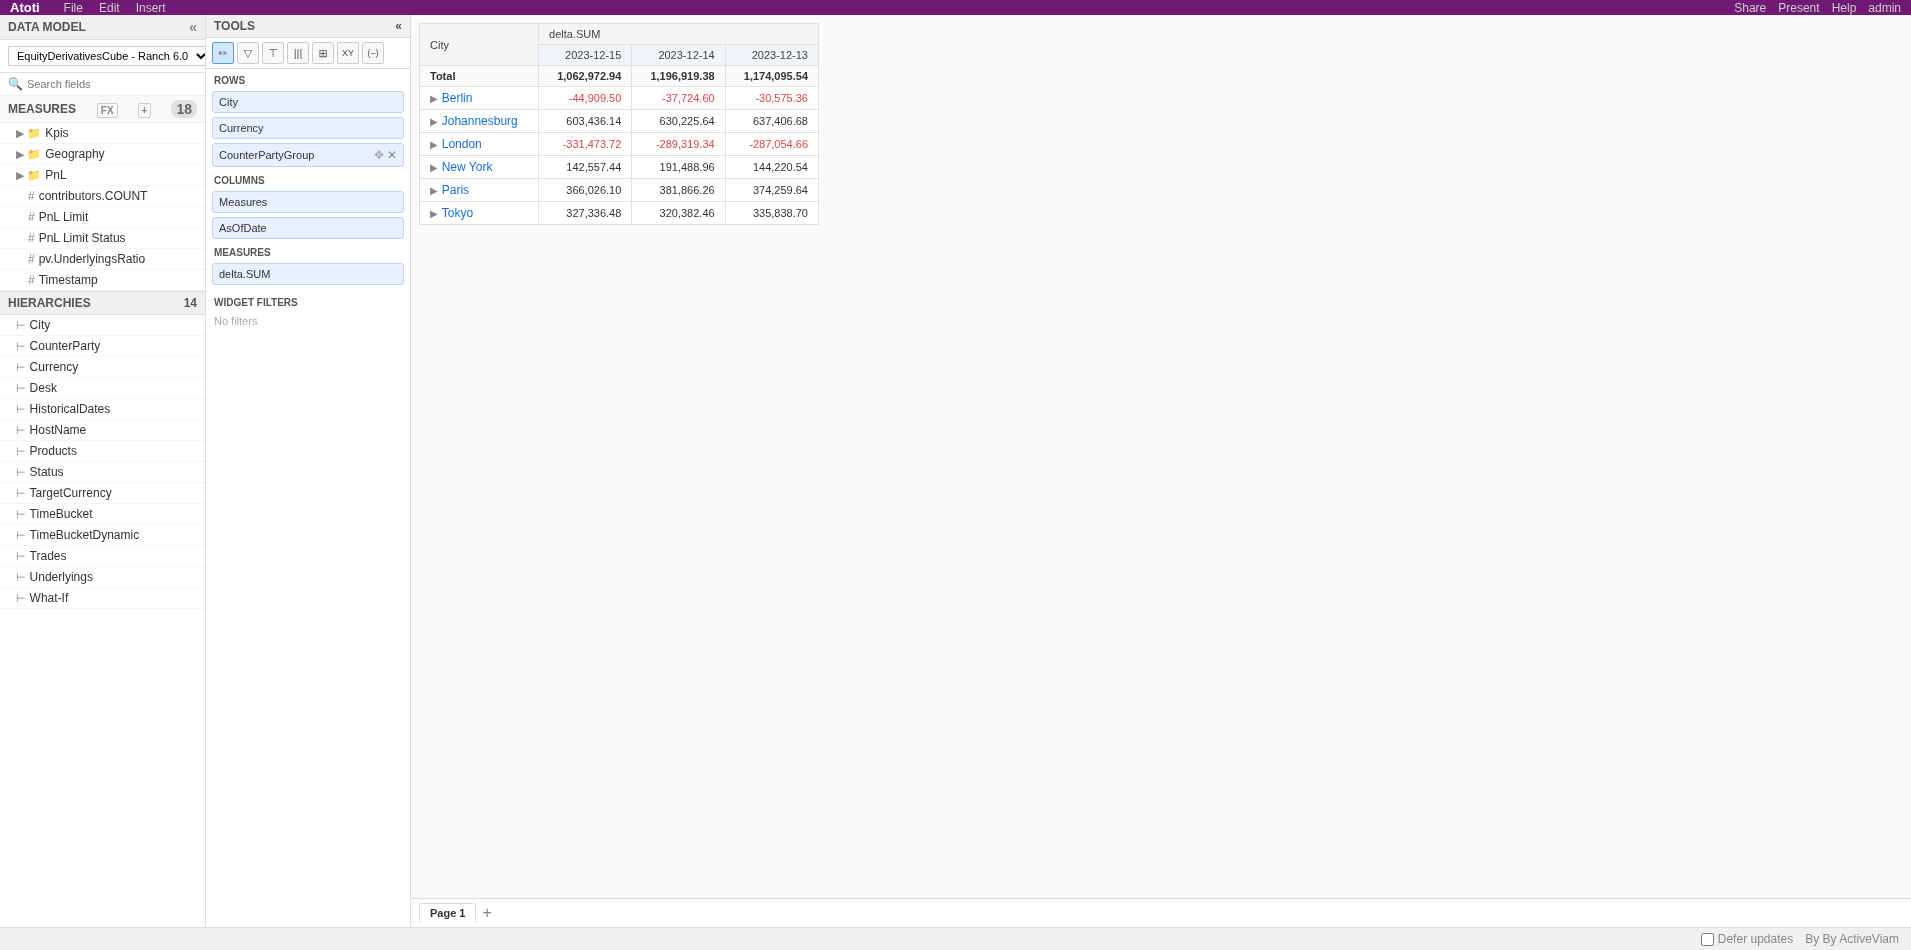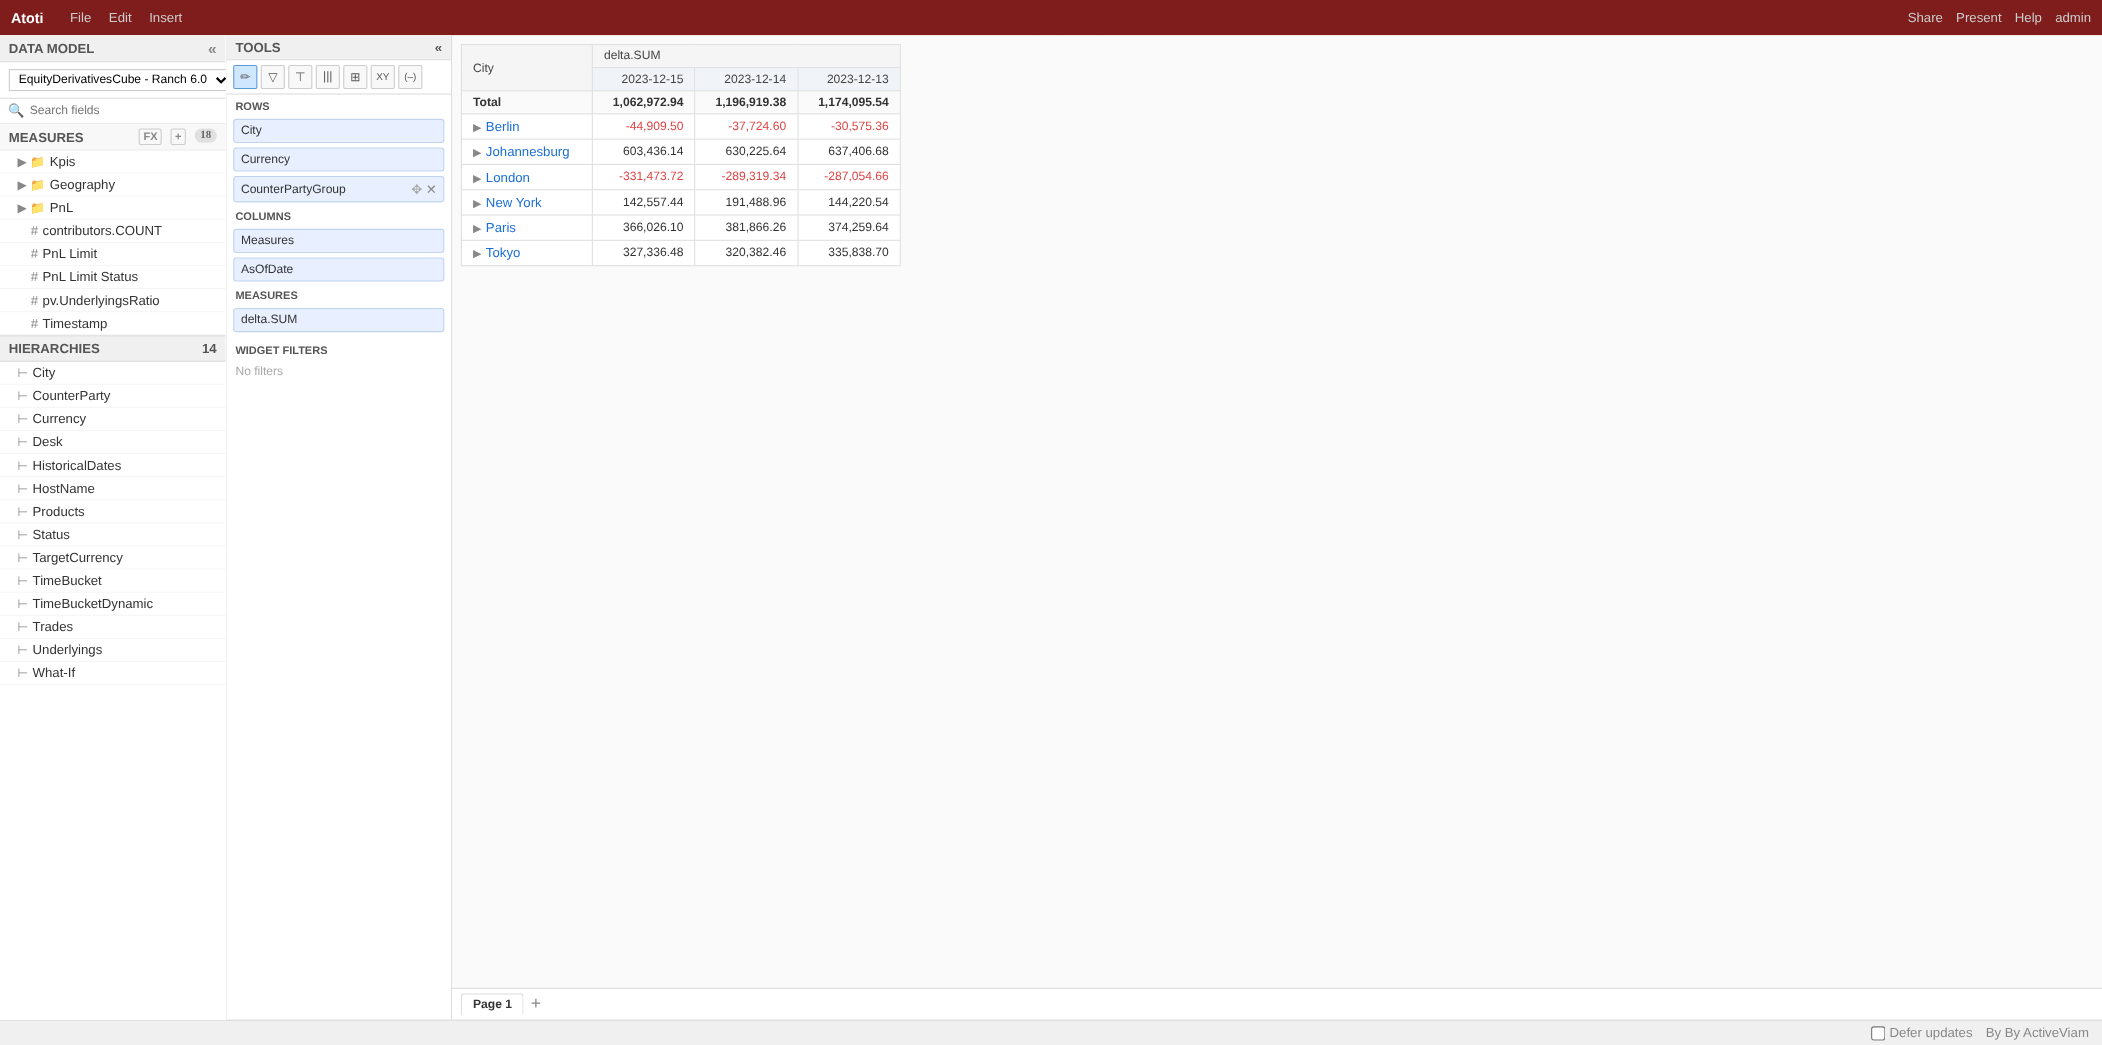--- a/index.html
+++ b/index.html
@@ -7,8 +7,8 @@
 
     
     .top-nav {
-      display: flex; align-items: center; background: #7f1d1d; color: #ccc;
-      height: 32px; padding: 0 10px; flex-shrink: 0;
+      display: flex; align-items: center; background: #701a75; color: #ccc;
+      height: 15px; padding: 0 10px; flex-shrink: 0;
     }
     .top-nav .logo { color: #fff; font-weight: bold; font-size: 13px; margin-right: 16px; }
     .top-nav .nav-item { color: #ccc; padding: 0 8px; cursor: pointer; font-size: 12px; }

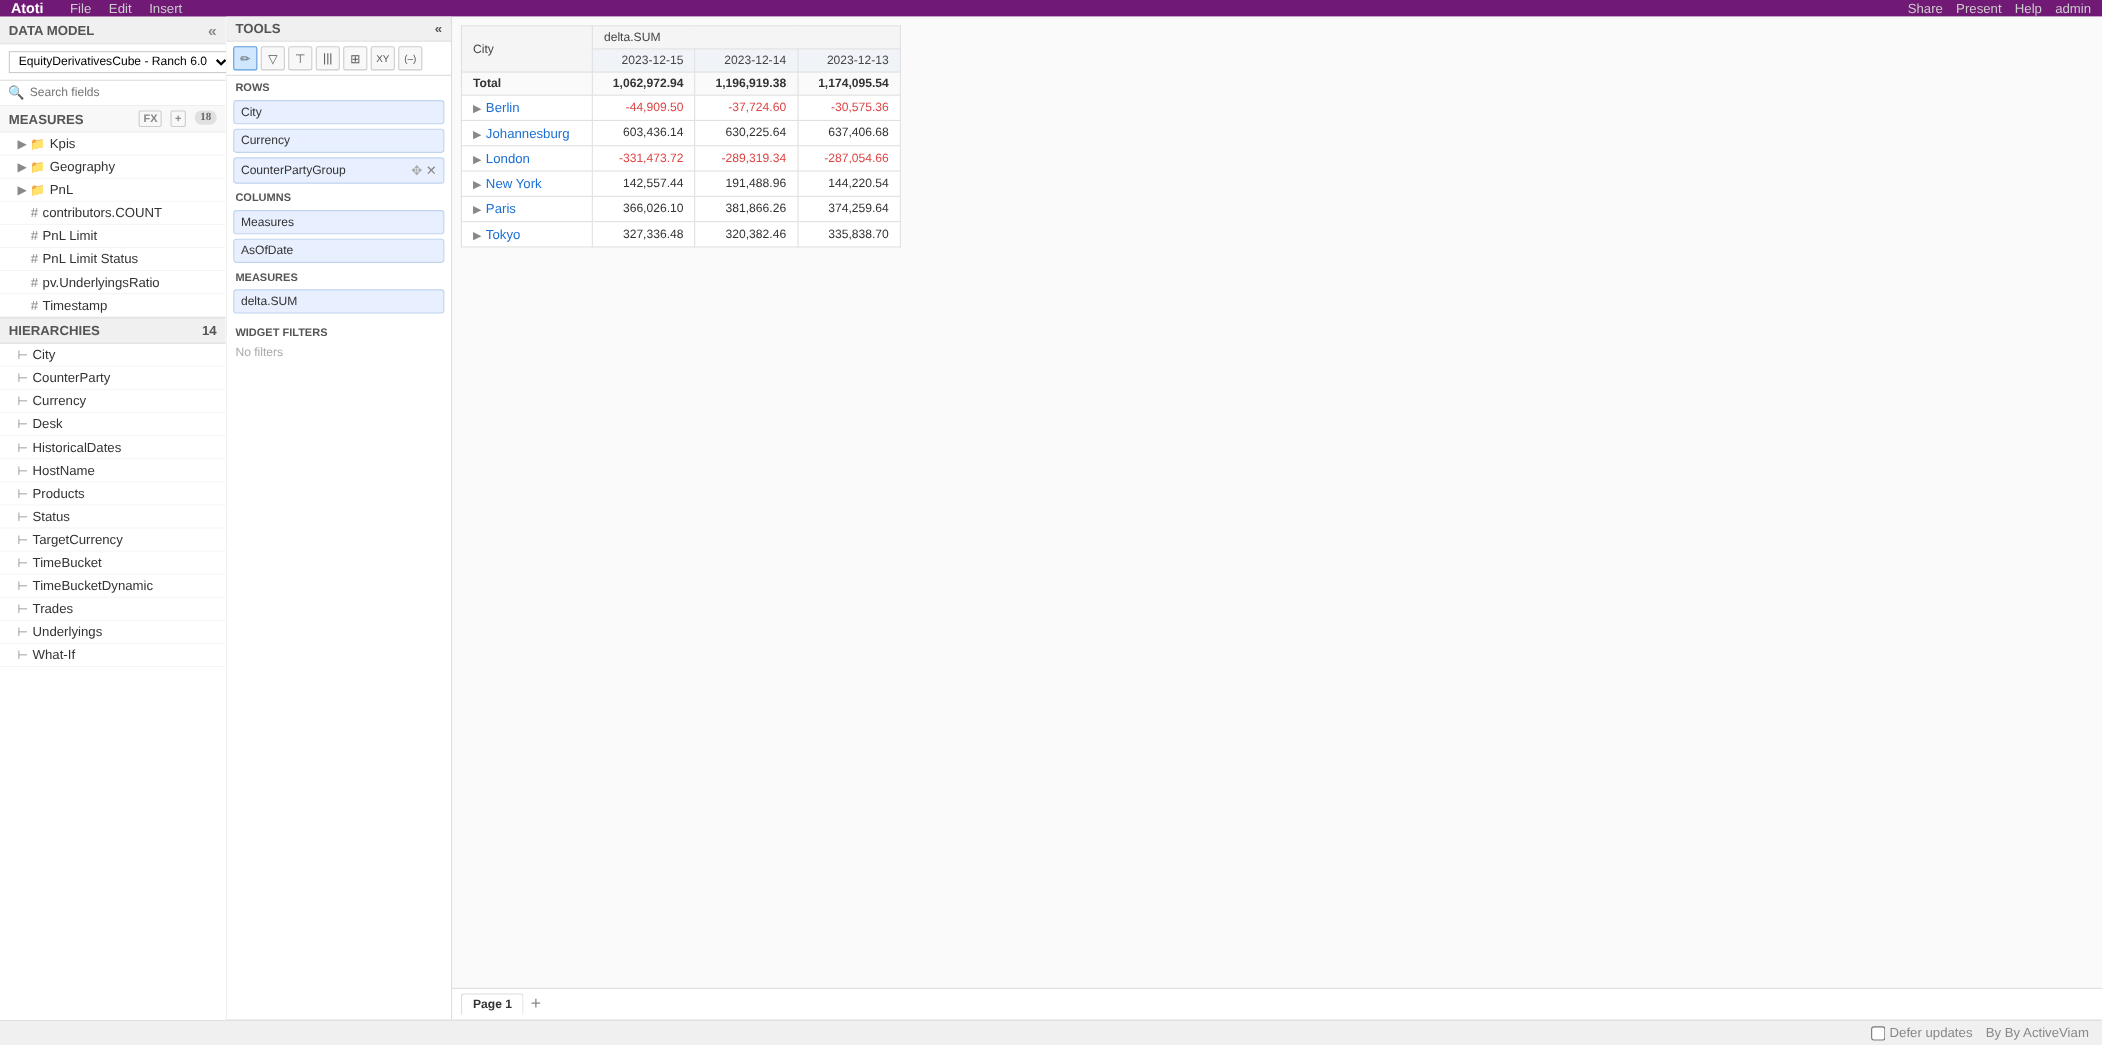--- a/index.html
+++ b/index.html
@@ -230,7 +230,7 @@
 
     <div class="section-header">
       <span>MEASURES</span>
-      <div style="display:flex;align-items:flex-start;gap:4px;">
+      <div style="display:flex;align-items:flex-end;gap:16px;">
         <span class="fx-btn">fx</span>
         <span class="fx-btn">+</span>
         <span class="badge">18</span>

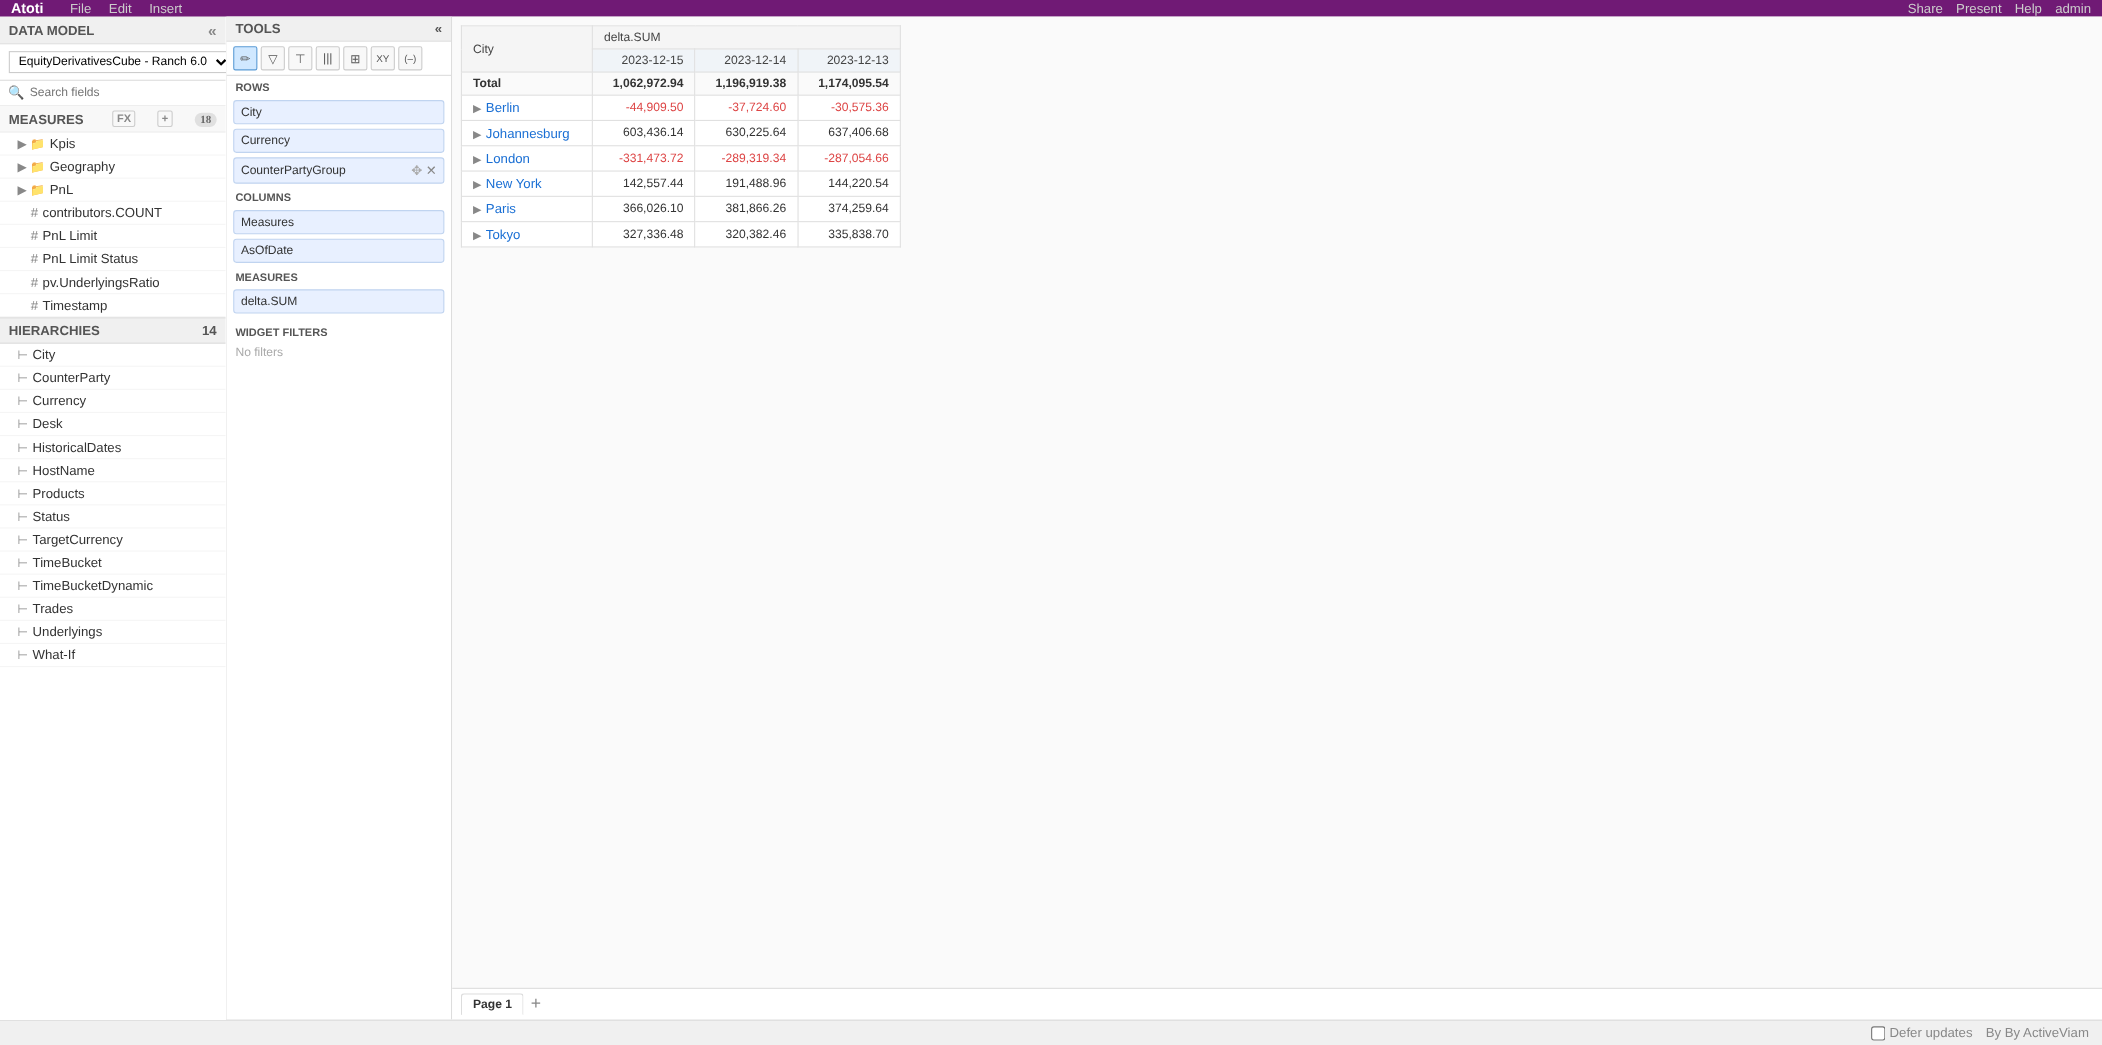--- a/index.html
+++ b/index.html
@@ -59,7 +59,7 @@
       font-size: 10px; font-weight: bold; color: #555; text-transform: uppercase; cursor: pointer;
     }
     .section-header .badge {
-      background: #e0e0e0; border-radius: 8px; padding: 1px 5px; font-size: 10px; color: #666; font-family: Liberation Serif, serif;
+      background: #e0e0e0; border-radius: 8px; padding: 1px 5px; font-size: 14px; color: #666;
     }
     .section-header .fx-btn {
       font-size: 10px; color: #888; cursor: pointer; margin-right: 4px;

